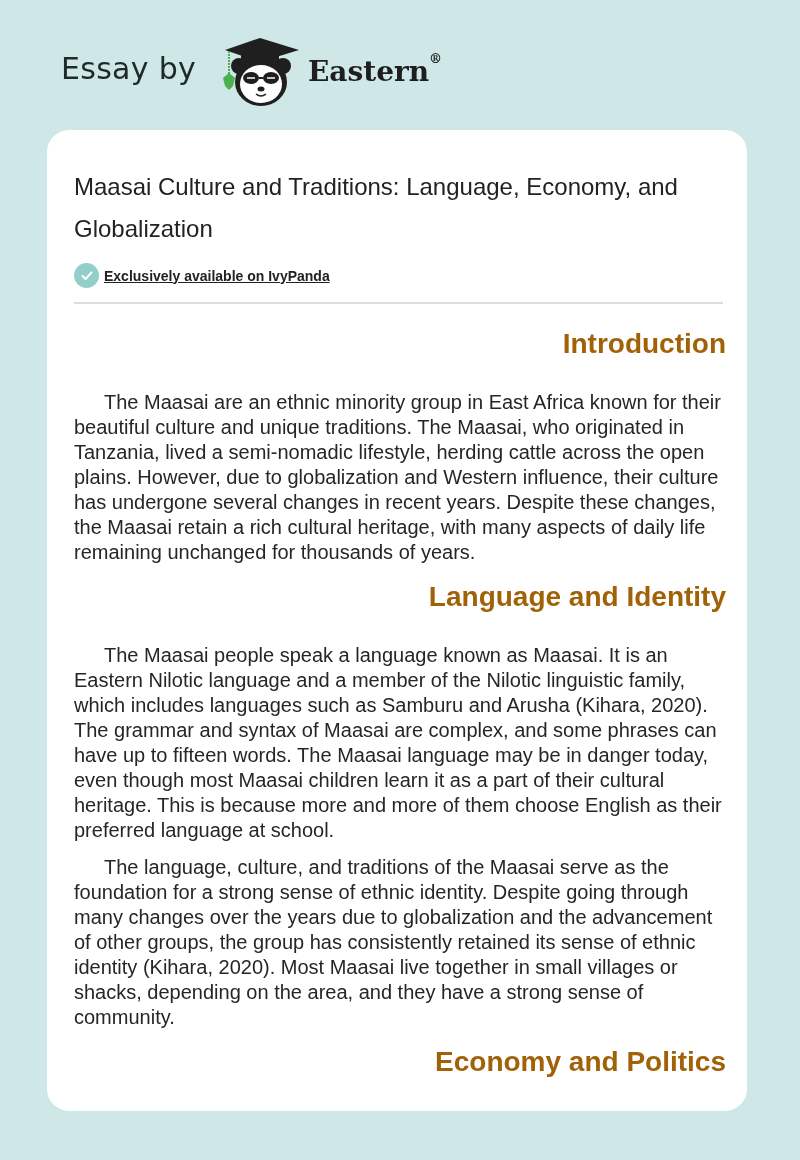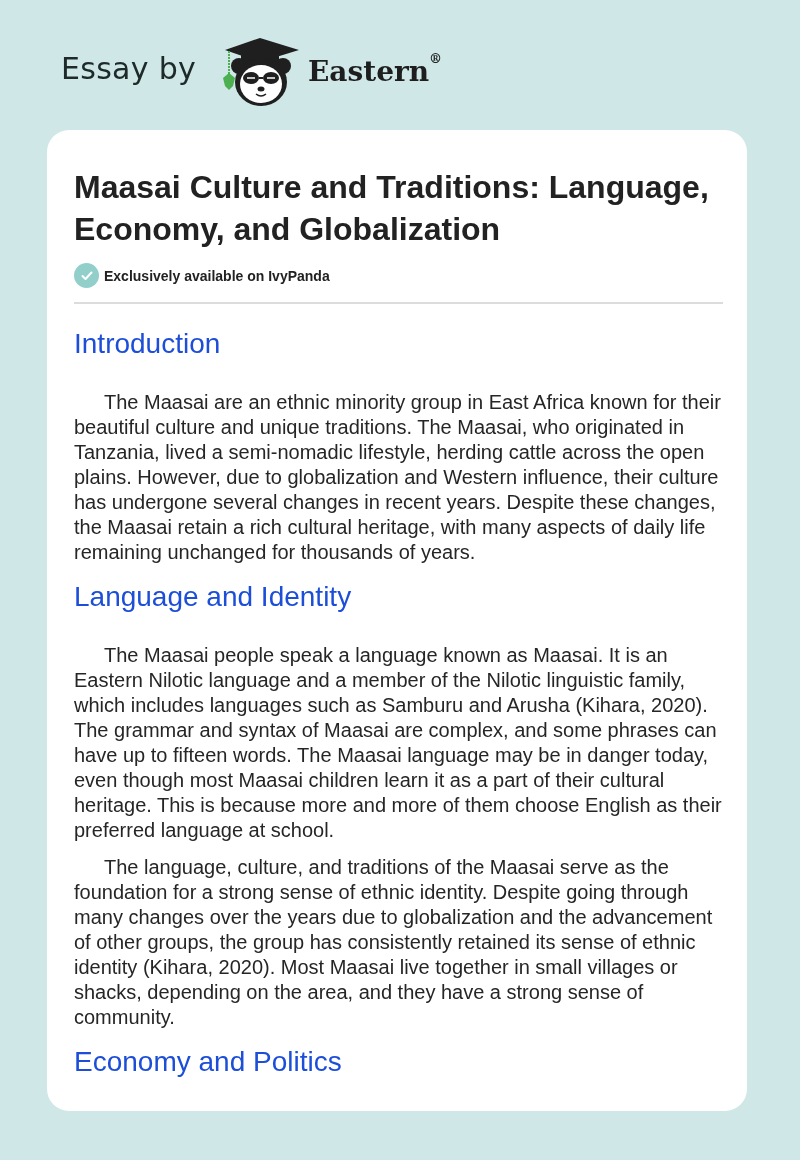--- a/index.html
+++ b/index.html
@@ -68,9 +68,9 @@
       top: 36px;
       width: 650px;
       margin: 0;
-      font-size: 32px;
+      font-size: 24px;
       line-height: 42px;
-      font-weight: bold;
+      font-weight: normal;
       color: #222;
     }
     .badge {

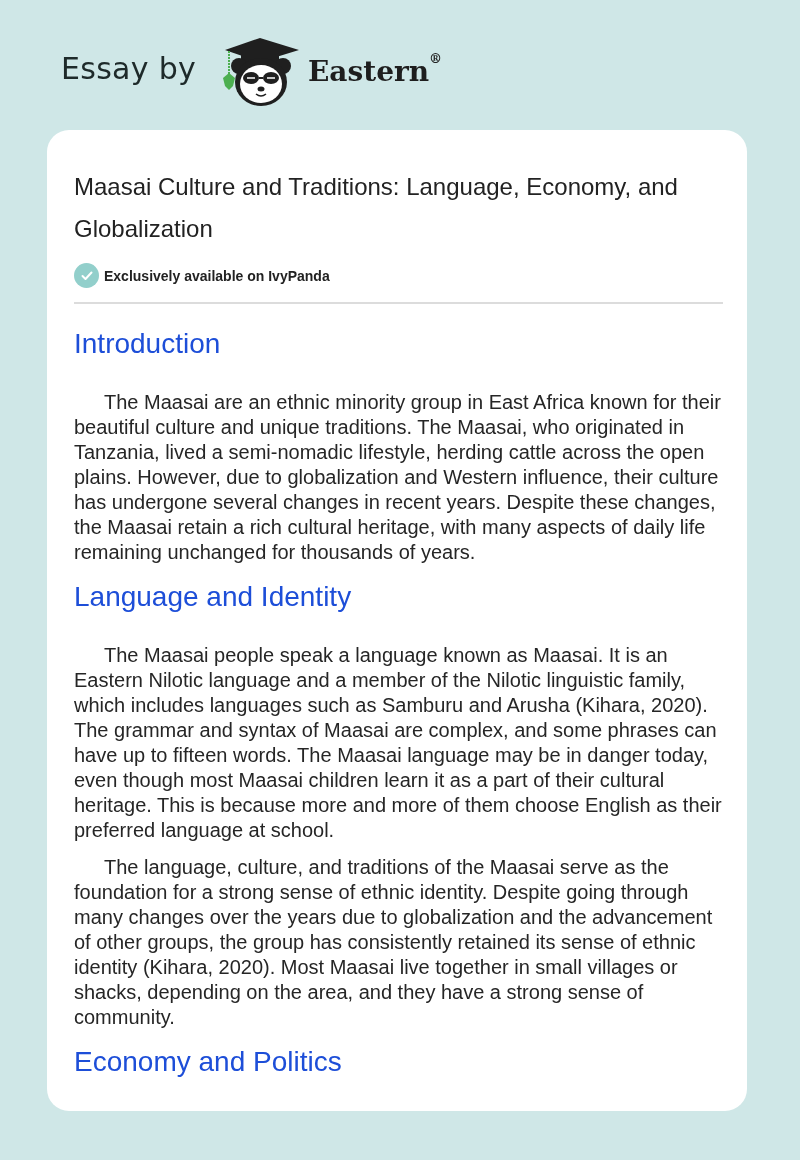--- a/index.html
+++ b/index.html
@@ -79,6 +79,7 @@
       top: 133px;
       display: flex;
       align-items: center;
+      text-decoration: underline;
     }
     .badge-icon {
       width: 25px;

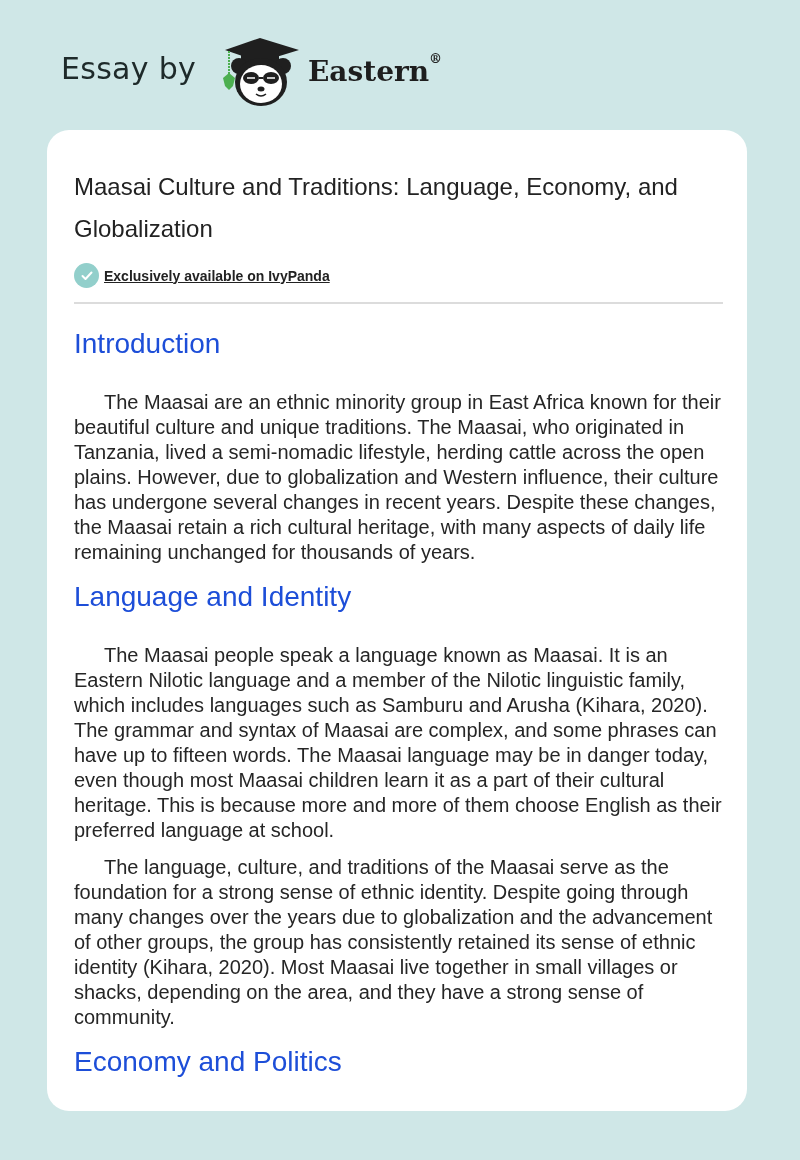--- a/index.html
+++ b/index.html
@@ -114,8 +114,9 @@
       margin: 0 0 26px 0;
       font-size: 28px;
       line-height: 40px;
-      font-weight: normal;
-      color: #1d4ed8;
+      font-weight: bold;
+      color: #a16207;
+      text-align: right;
     }
     .para {
       margin: 0 0 12px 0;

